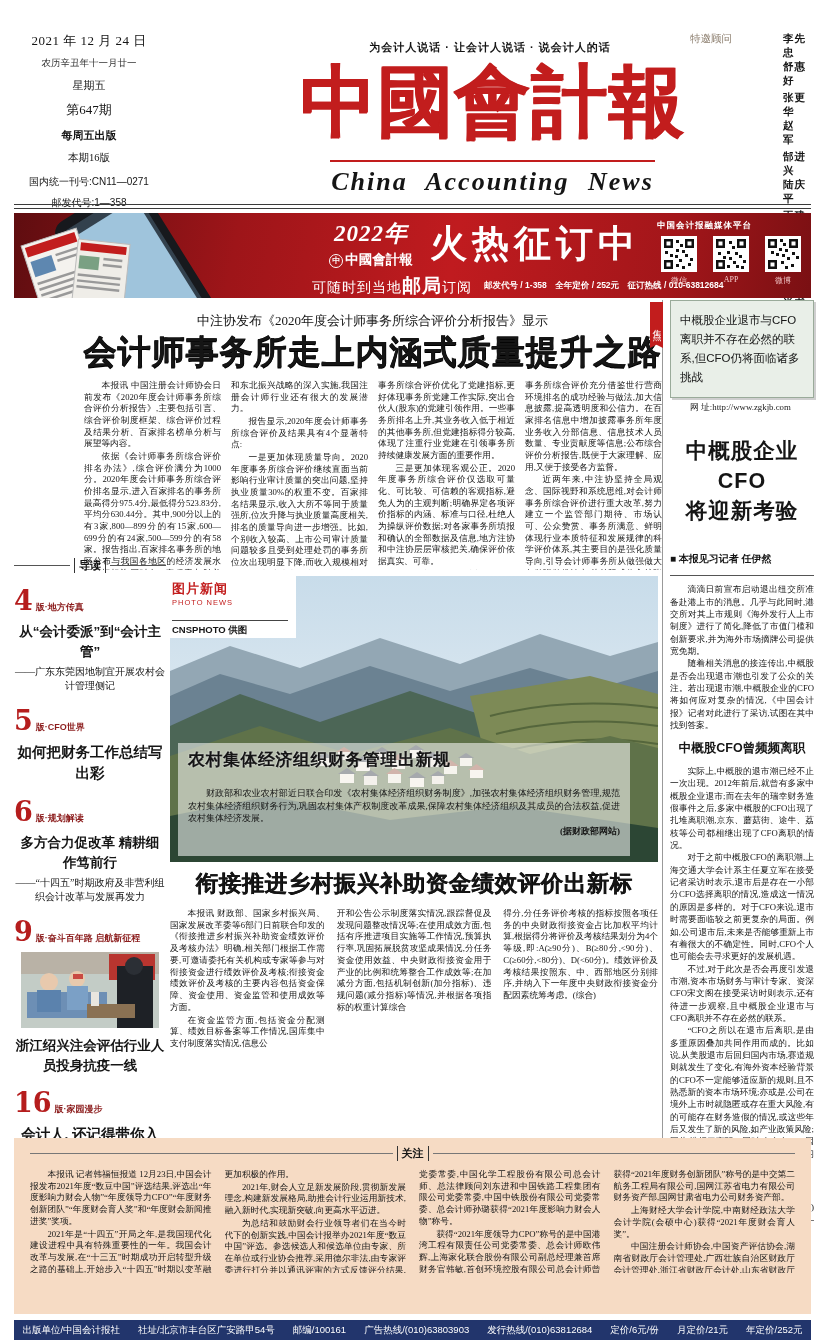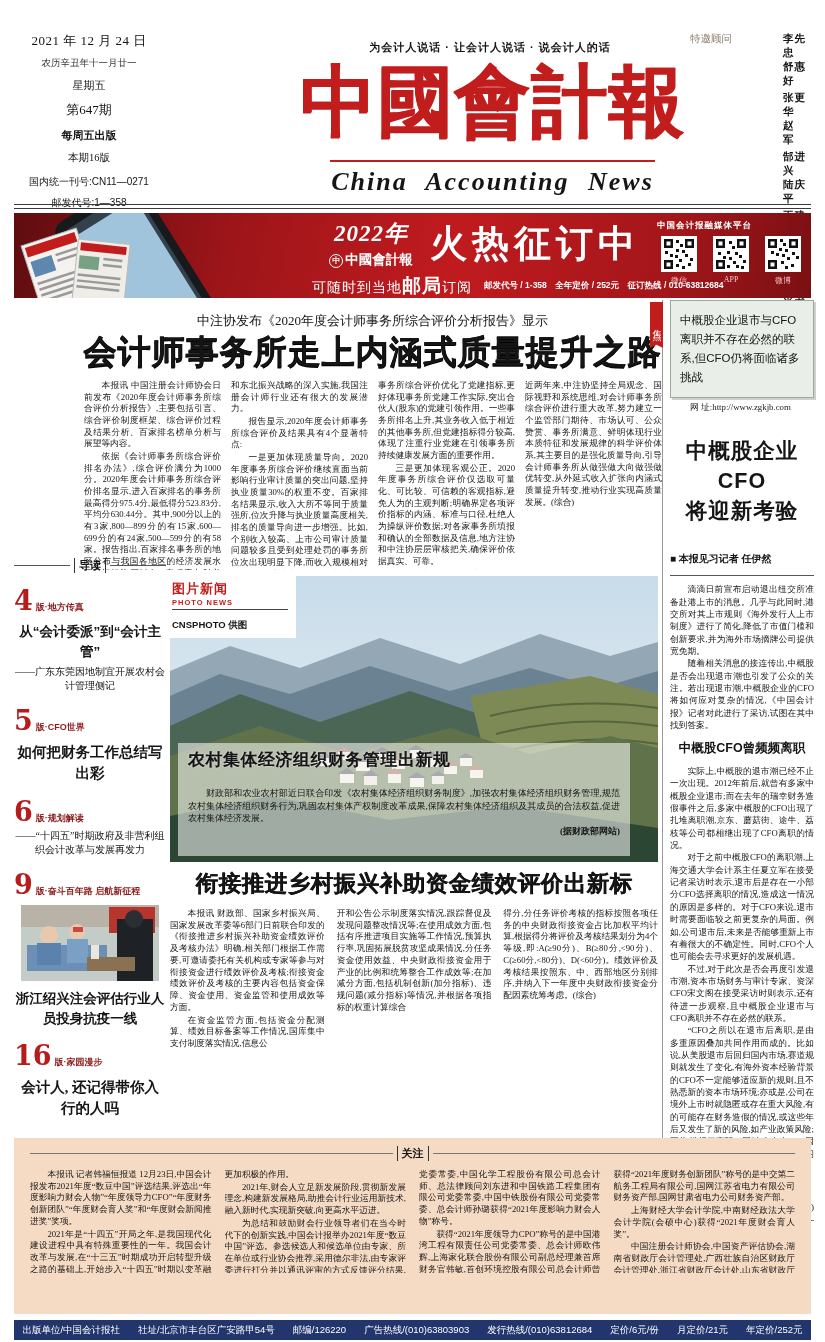--- a/index.html
+++ b/index.html
@@ -326,6 +326,7 @@
         <p>四是更加体现公开透明。2020年度</p>
       </div>
     <div class="col cont">
+        <p>事务所综合评价充分借鉴世行营商环境排名的成功经验与做法,加大信息披露,提高透明度和公信力。在百家排名信息中增加披露事务所年度业务收入分部信息、信息技术人员数量、专业贡献度等信息;公布综合评价分析报告,既便于大家理解、应用,又便于接受各方监督。</p>
         <p>近两年来,中注协坚持全局观念、国际视野和系统思维,对会计师事务所综合评价进行重大改革,努力建立一个监管部门期待、市场认可、公众赞赏、事务所满意、鲜明体现行业本质特征和发展规律的科学评价体系,其主要目的是强化质量导向,引导会计师事务所从做强做大向做强做优转变,从外延式收入扩张向内涵式质量提升转变,推动行业实现高质量发展。(综合)</p>
       </div>
   </div>

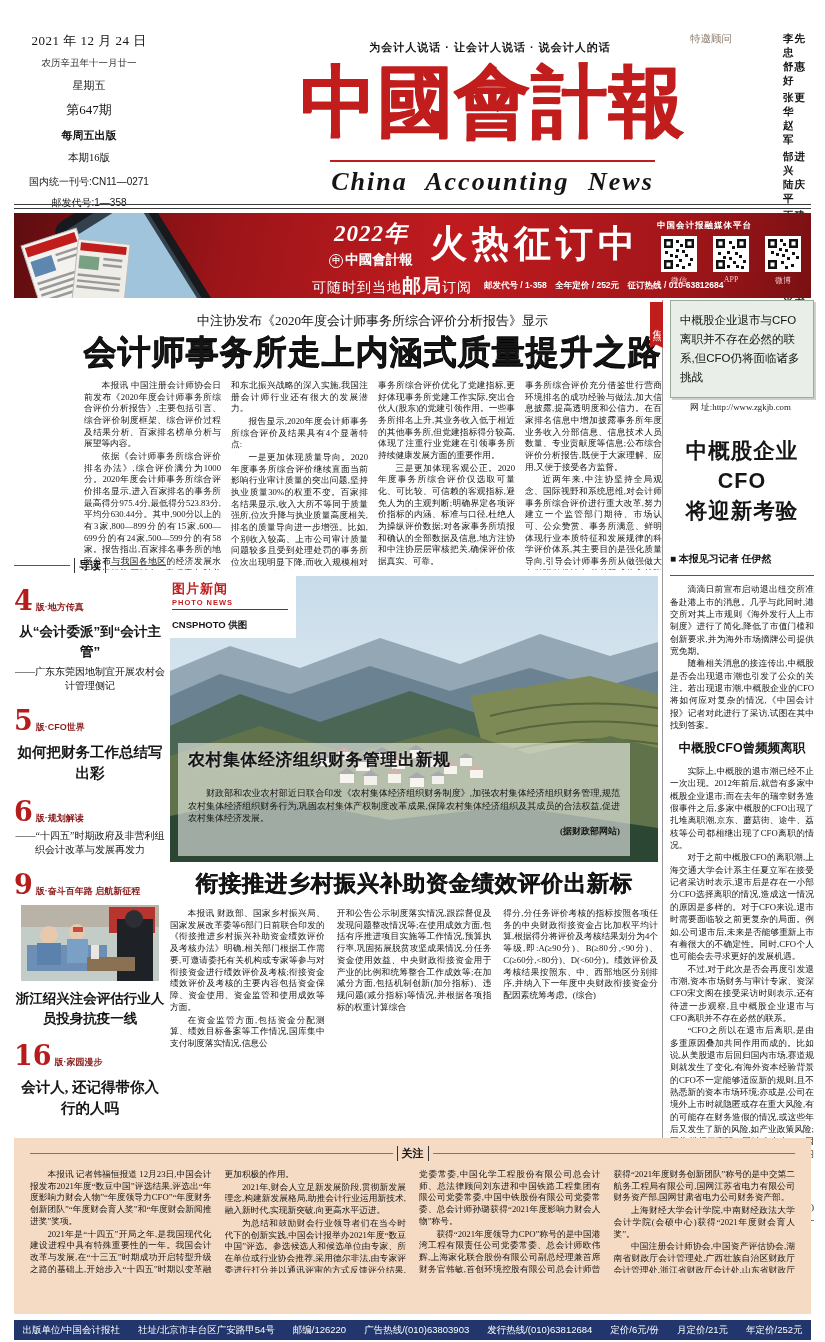--- a/index.html
+++ b/index.html
@@ -86,8 +86,8 @@
   .photo-block>svg{position:absolute;left:0;top:0;}
   .p-label-box{position:absolute;left:0;top:0;width:116px;height:58px;background:#fff;padding:4px 8px 0 2px;}
   .p-label{color:#c21d1d;font-weight:bold;font-size:13px;font-family:"Liberation Sans",sans-serif;letter-spacing:1px;}
-  .p-label-en{color:#c21d1d;font-weight:bold;font-size:7.5px;letter-spacing:1px;font-family:"Liberation Sans",sans-serif;
-              border-bottom:1.5px solid #444;padding-bottom:2px;margin-bottom:9px;}
+  .p-label-en{color:#c21d1d;font-weight:normal;font-size:7.5px;letter-spacing:1px;font-family:"Liberation Sans",sans-serif;
+              border-bottom:1.5px solid #444;padding-bottom:13px;margin-bottom:3px;}
   .p-credit{font-size:9.5px;font-weight:bold;font-family:"Liberation Sans",sans-serif;}
   .p-caption{position:absolute;left:8px;right:28px;bottom:6px;background:rgba(255,255,255,.55);padding:6px 10px 18px;}
   .p-cap-title{font-size:16.5px;font-weight:900;font-family:"Liberation Sans",sans-serif;letter-spacing:1px;

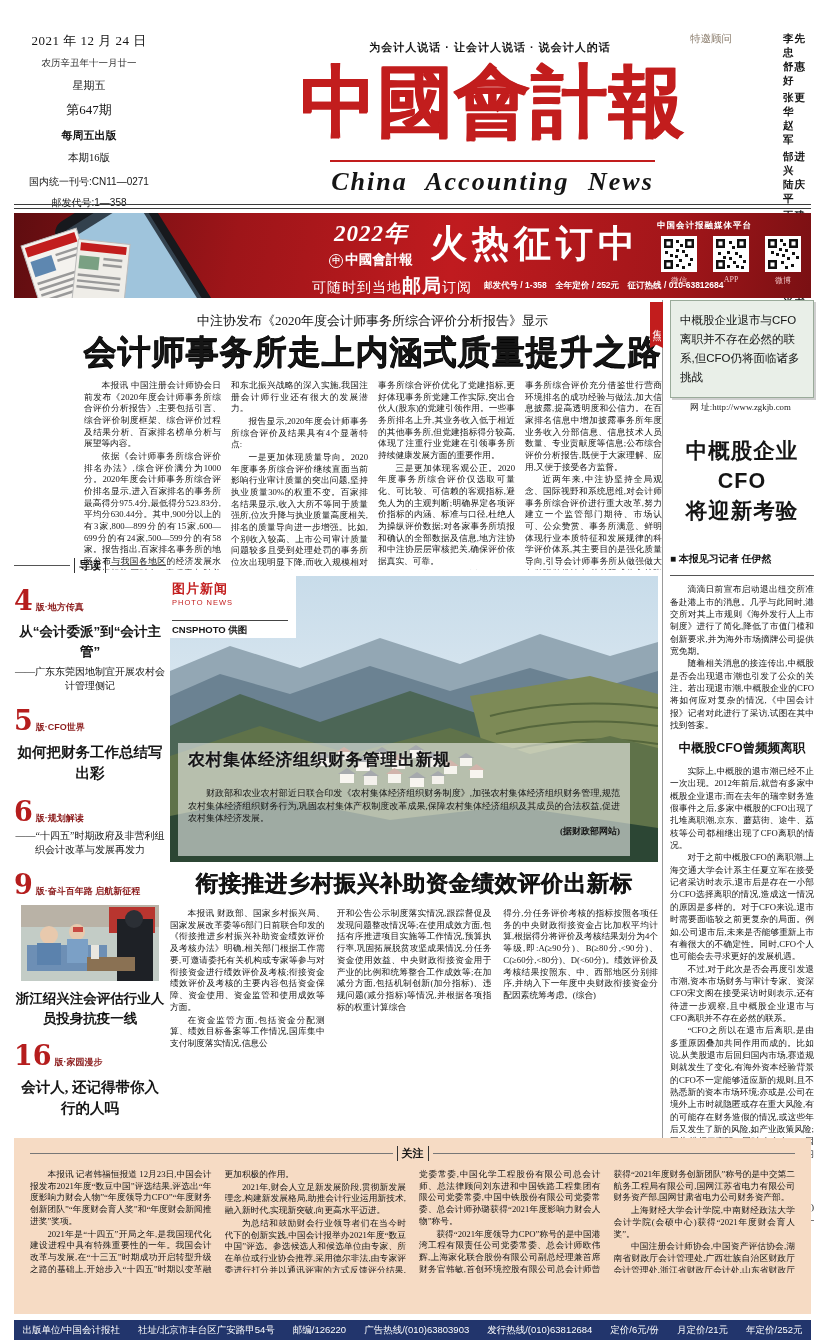--- a/index.html
+++ b/index.html
@@ -358,6 +358,7 @@
         <span class="g-num">6</span>
         <span class="g-sec">版·规划解读</span>
       </div>
+      <div class="g-title">多方合力促改革 精耕细作笃前行</div>
       <div class="g-sub">——“十四五”时期政府及非营利组织会计改革与发展再发力</div>
     </div>
 

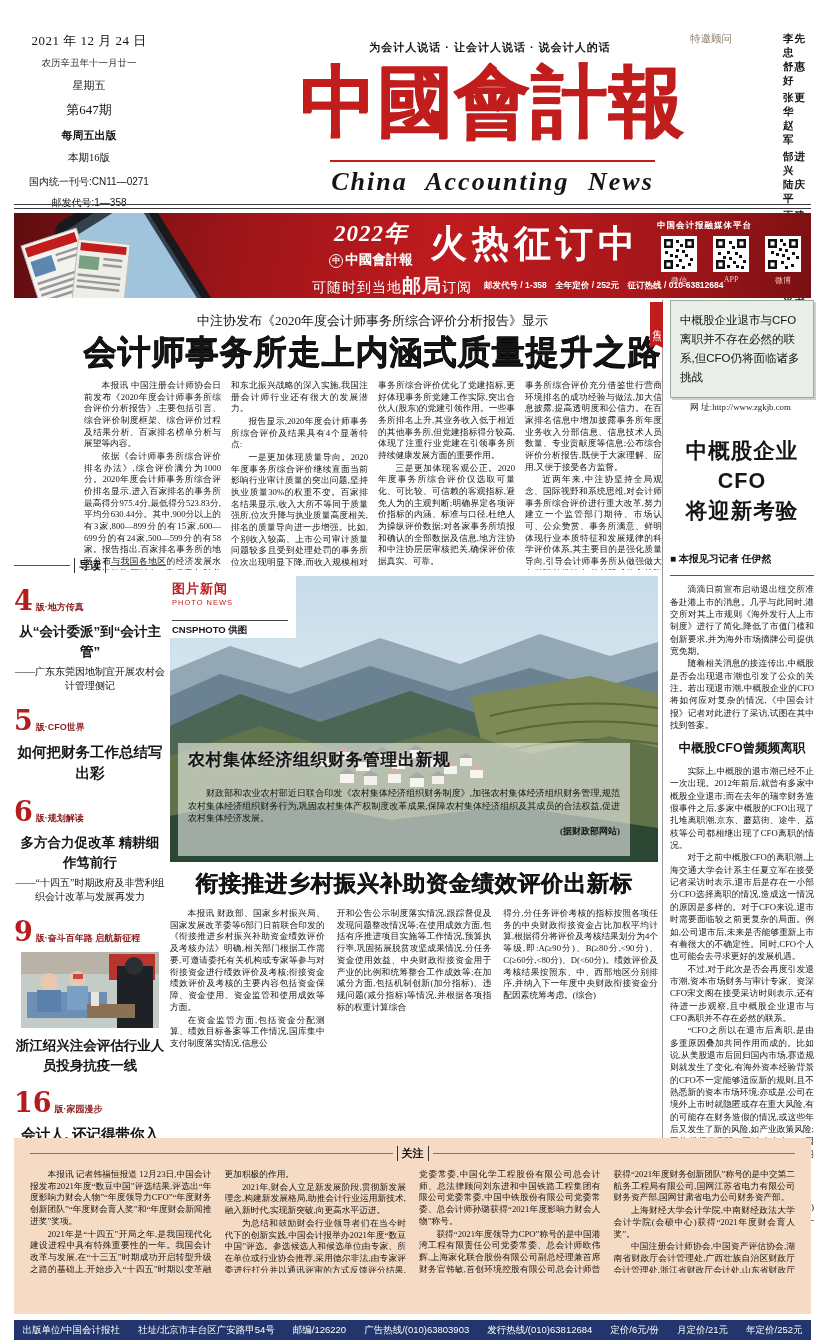--- a/index.html
+++ b/index.html
@@ -529,7 +529,7 @@
 
   <span>出版单位/中国会计报社</span>
       <span>社址/北京市丰台区广安路甲54号</span>
-      <span>邮编/126220</span>
+      <span>邮编/100161</span>
       <span>广告热线/(010)63803903</span>
       <span>发行热线/(010)63812684</span>
       <span>定价/6元/份</span>

